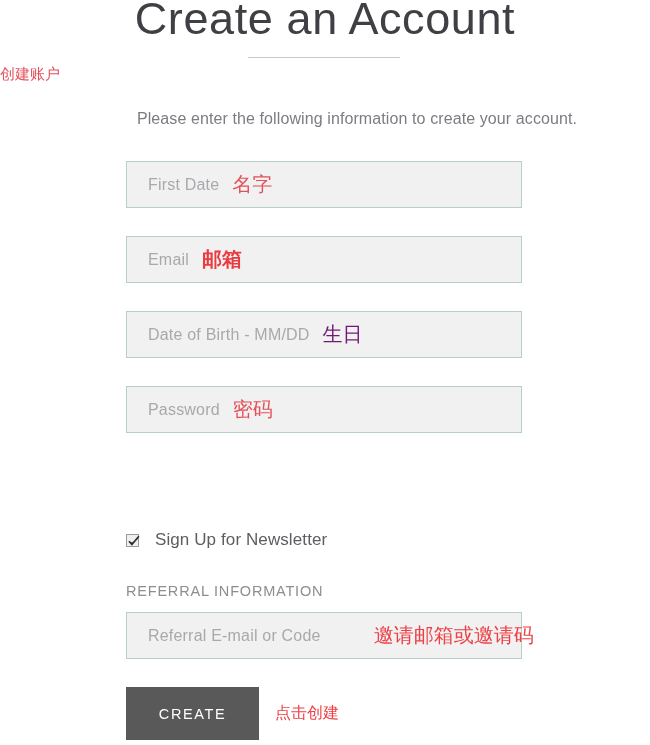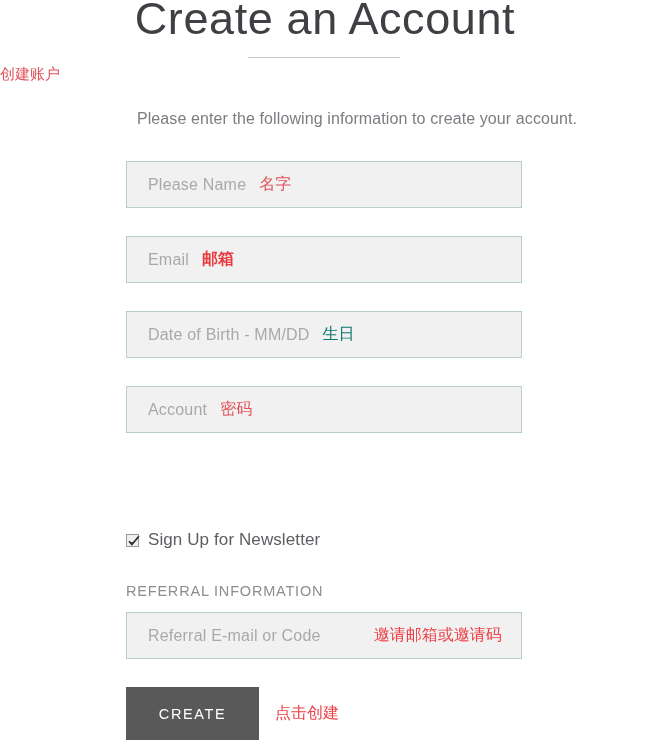--- a/index.html
+++ b/index.html
@@ -204,7 +204,7 @@
   <div class="form">
 
     <div class="field first-name">
-      <span class="ph">Please Name</span>
+      <span class="ph">First Date</span>
       <span class="cn">名字</span>
     </div>
 

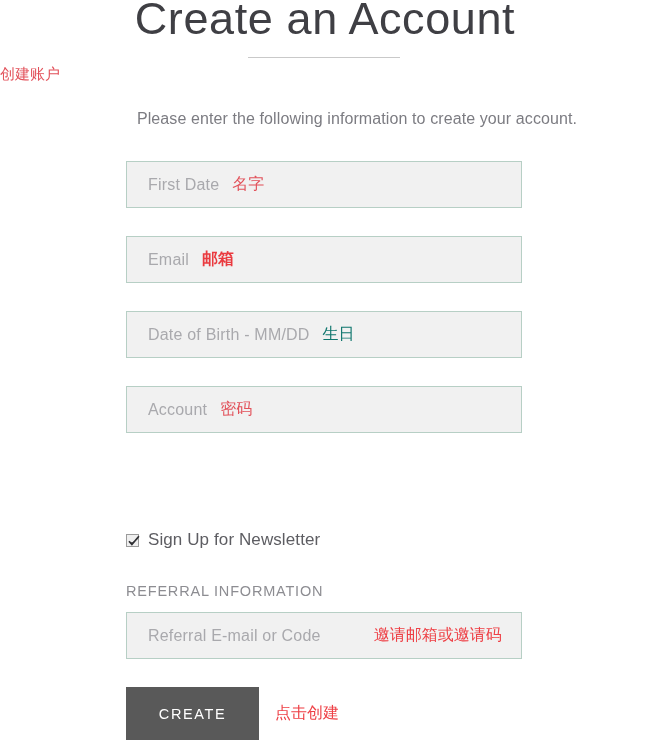--- a/index.html
+++ b/index.html
@@ -99,7 +99,7 @@
     white-space: nowrap;
   }
   .field .cn {
-    font-size: 16px;
+    font-size: 20px;
     color: #e2515a;
     margin-left: 13px;
     white-space: nowrap;

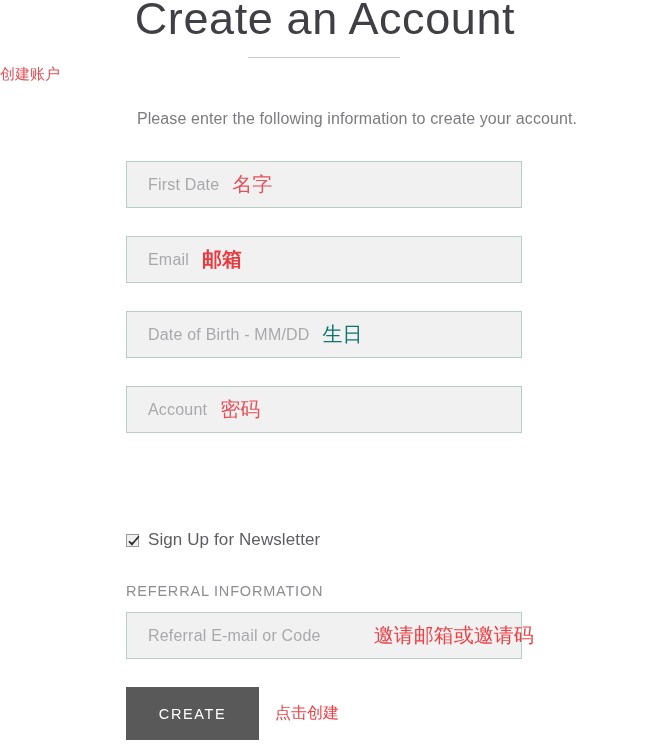--- a/index.html
+++ b/index.html
@@ -110,7 +110,7 @@
     color: #ea3a3f;
     font-weight: 700;
   }
-  .field.dob .cn { font-weight: 400; color:#0f766e; }
+  .field.dob .cn { font-weight: 400; color:#701a75; }
   .field.referral .cn { font-weight: 400; color:#ee4046; }
 
   

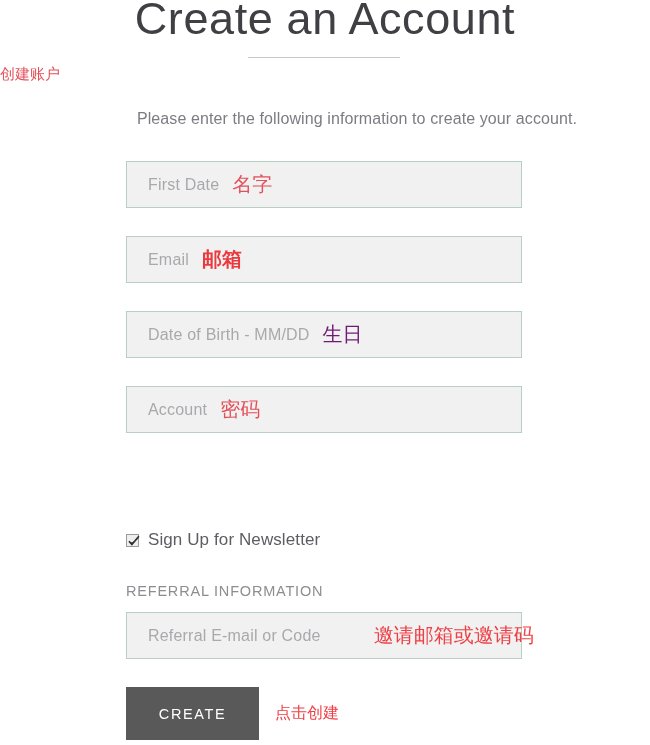--- a/index.html
+++ b/index.html
@@ -220,7 +220,7 @@
     </div>
 
     <div class="field password">
-      <span class="ph">Account</span>
+      <span class="ph">Password</span>
       <span class="cn">密码</span>
     </div>
 

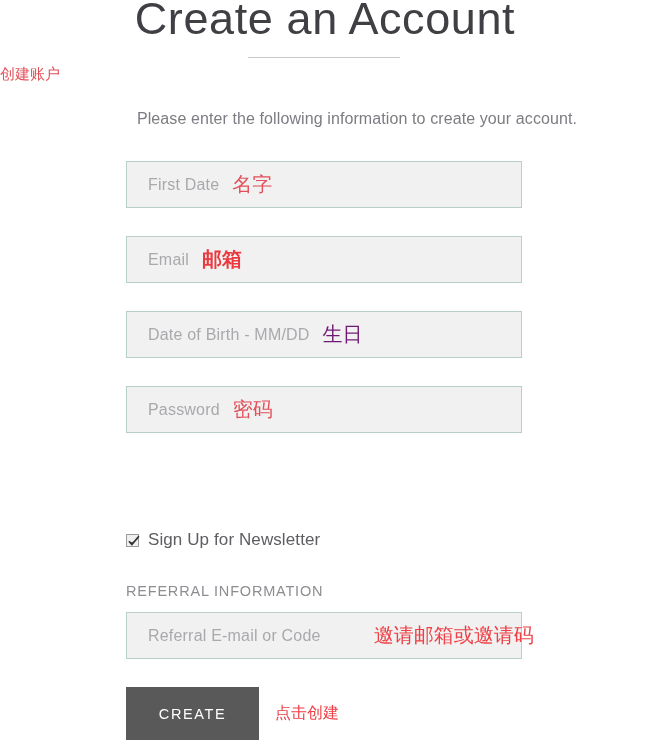--- a/index.html
+++ b/index.html
@@ -121,6 +121,7 @@
     display: flex;
     align-items: center;
     cursor: pointer;
+    gap: 7px;
   }
   .cbox {
     width: 13px;

